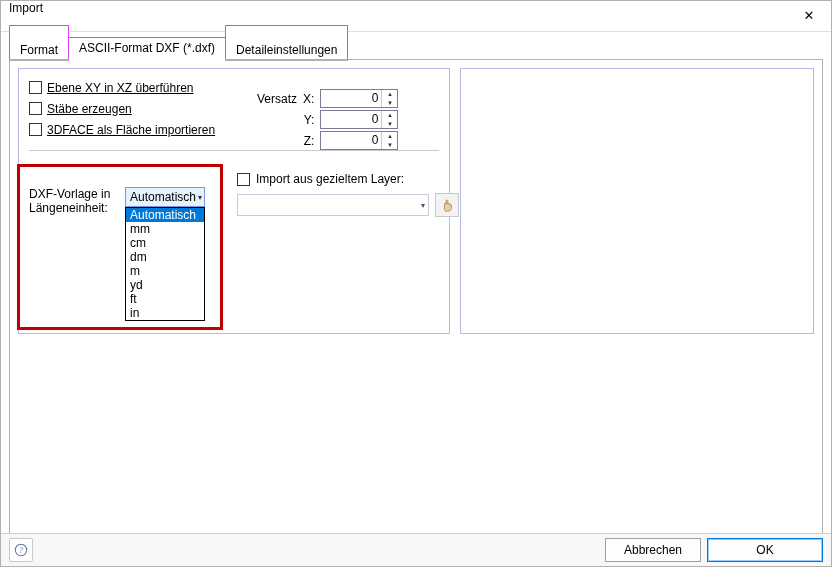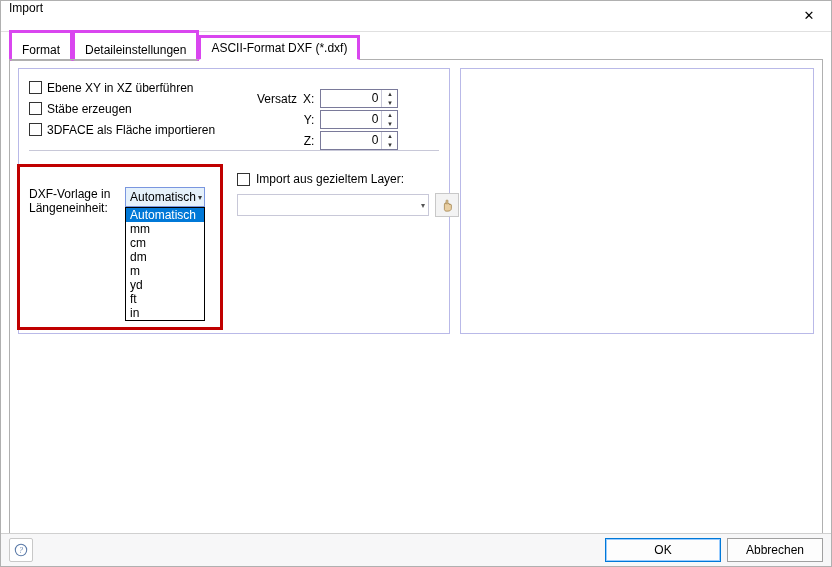--- a/index.html
+++ b/index.html
@@ -55,10 +55,10 @@
     position: relative;
   }
   .tab {
-    border: 3px solid #d946ef;
+    border: 1px solid #d946ef;
     border-bottom: 1px solid #b0b0b0;
     background: #fff;
-    padding: 10px 10px 3px 10px;
+    padding: 17px 10px 3px 10px;
     font-size: 12px;
     margin-right: -1px;
     position: relative;

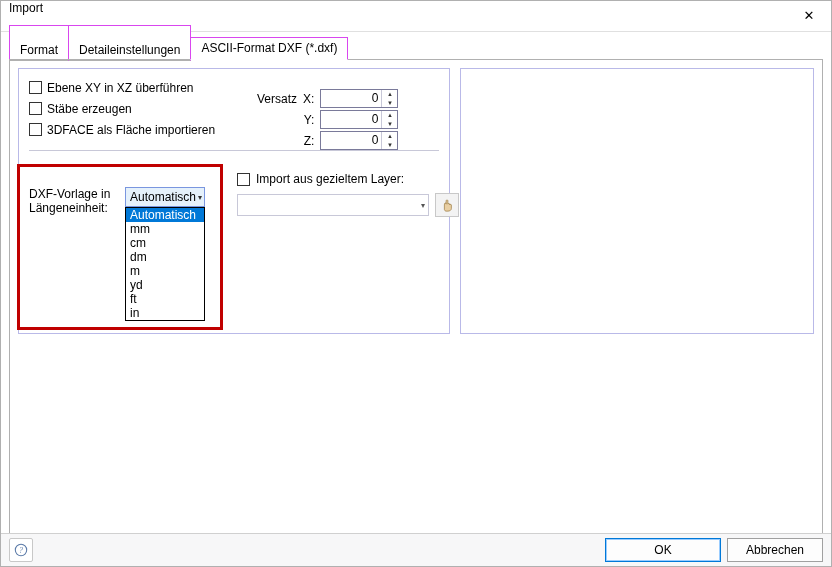--- a/index.html
+++ b/index.html
@@ -285,8 +285,8 @@
   <div class="client">
     <div class="tabstrip">
       <div class="tab">Format</div>
+      <div class="tab active">ASCII-Format DXF (*.dxf)</div>
       <div class="tab">Detaileinstellungen</div>
-      <div class="tab active">ASCII-Format DXF (*.dxf)</div>
       <div class="tab-underline"></div>
     </div>
 

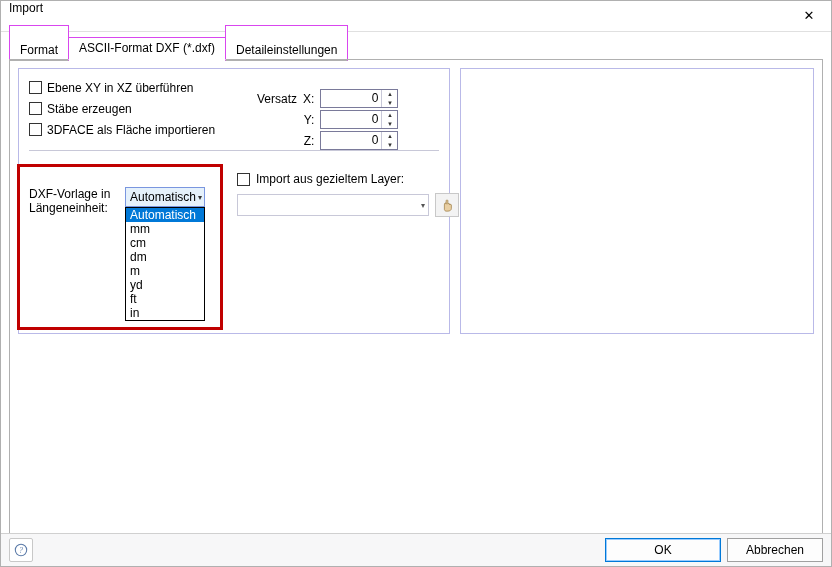--- a/index.html
+++ b/index.html
@@ -115,7 +115,7 @@
     box-sizing: border-box;
     background:#fff;
   }
-  .chk-label { white-space: nowrap; }
+  .chk-label { white-space: nowrap; text-decoration: underline; }
   .offset-grid {
     position: absolute;
     left: 238px;

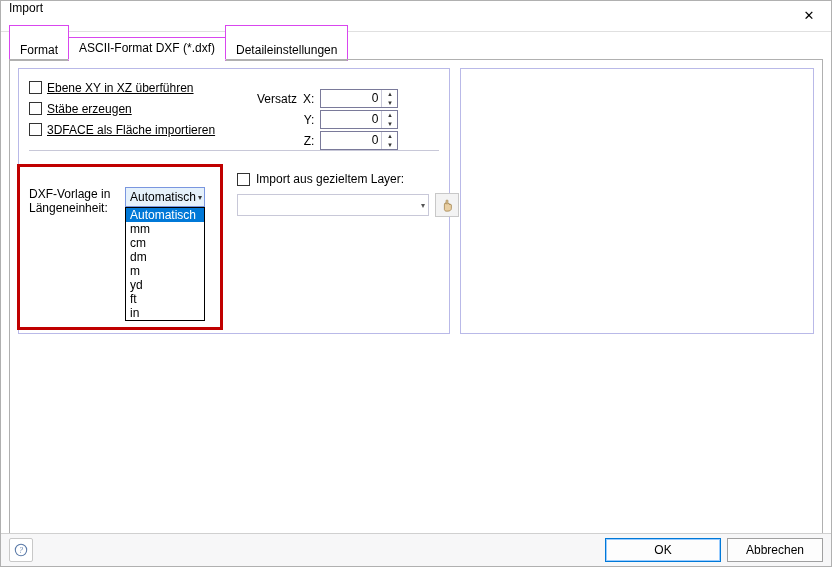--- a/index.html
+++ b/index.html
@@ -397,8 +397,8 @@
       </svg>
     </div>
     <div class="footer-btns">
+      <div class="btn">Abbrechen</div>
       <div class="btn primary">OK</div>
-      <div class="btn">Abbrechen</div>
     </div>
   </div>
 </div>

